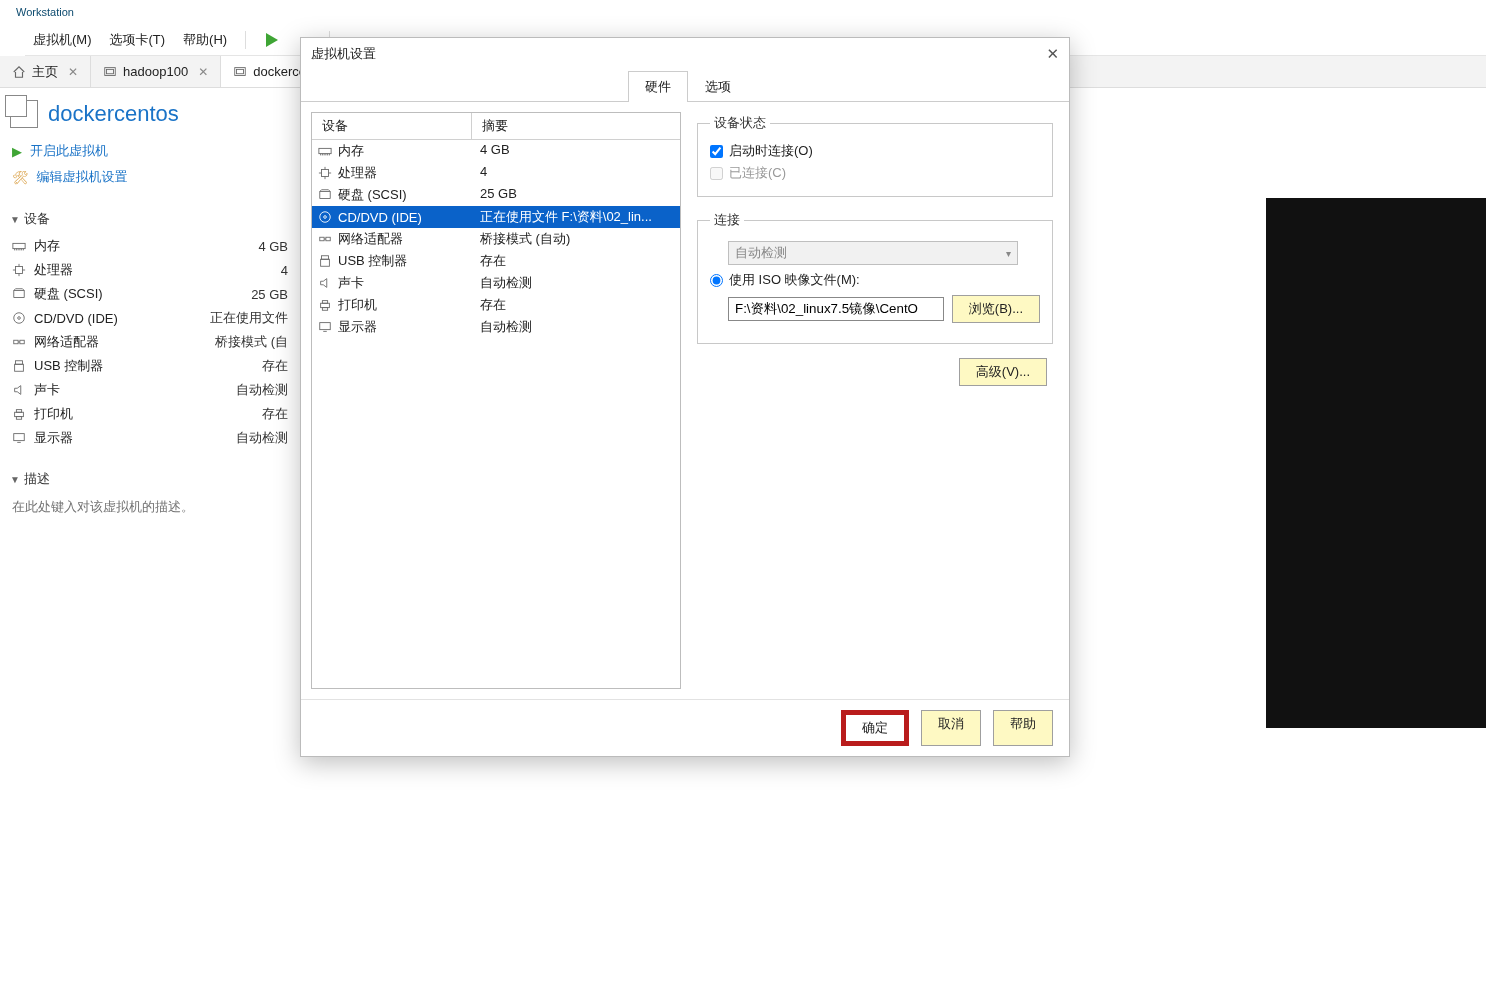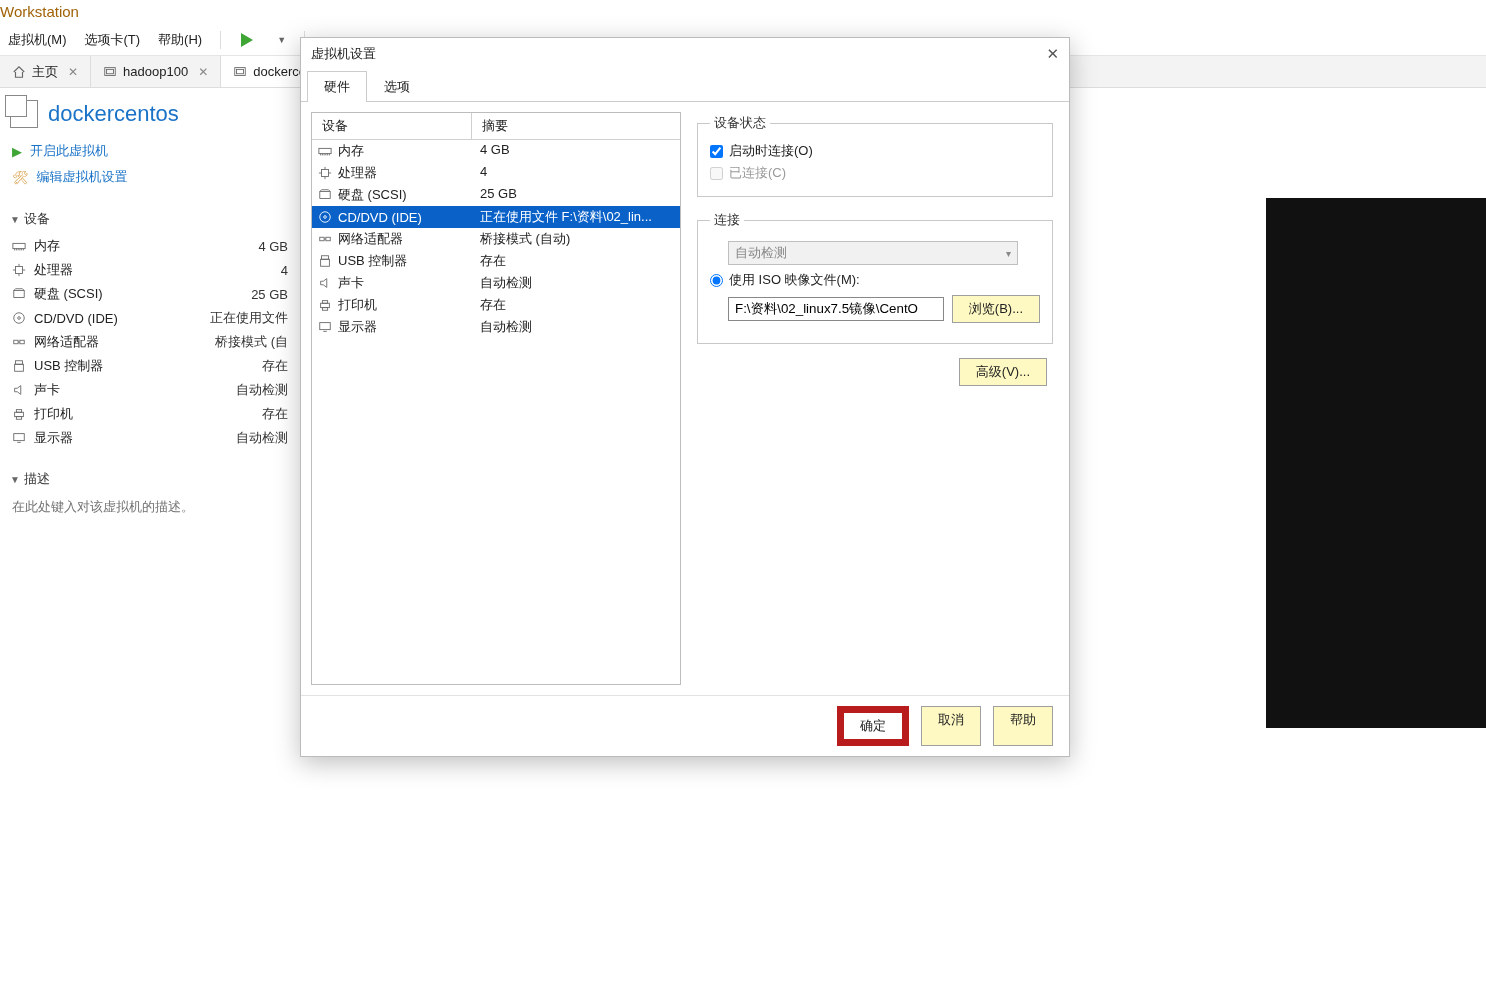--- a/index.html
+++ b/index.html
@@ -6,7 +6,7 @@
   body { margin: 0; background: #fff; font-size: 13px; color: #222; width: 1486px; height: 994px; overflow: hidden; position: relative; }
 
   
-  .titlebar { height: 24px; line-height: 24px; padding-left: 0; color: #a16207; font-size: 15px; }
+  .titlebar { height: 24px; line-height: 24px; padding-left: 16px; color: #0c4a6e; font-size: 11px; }
 
   
   .menubar { height: 32px; display: flex; align-items: center; padding: 0 8px; gap: 18px; border-bottom: 1px solid #e5e5e5; }

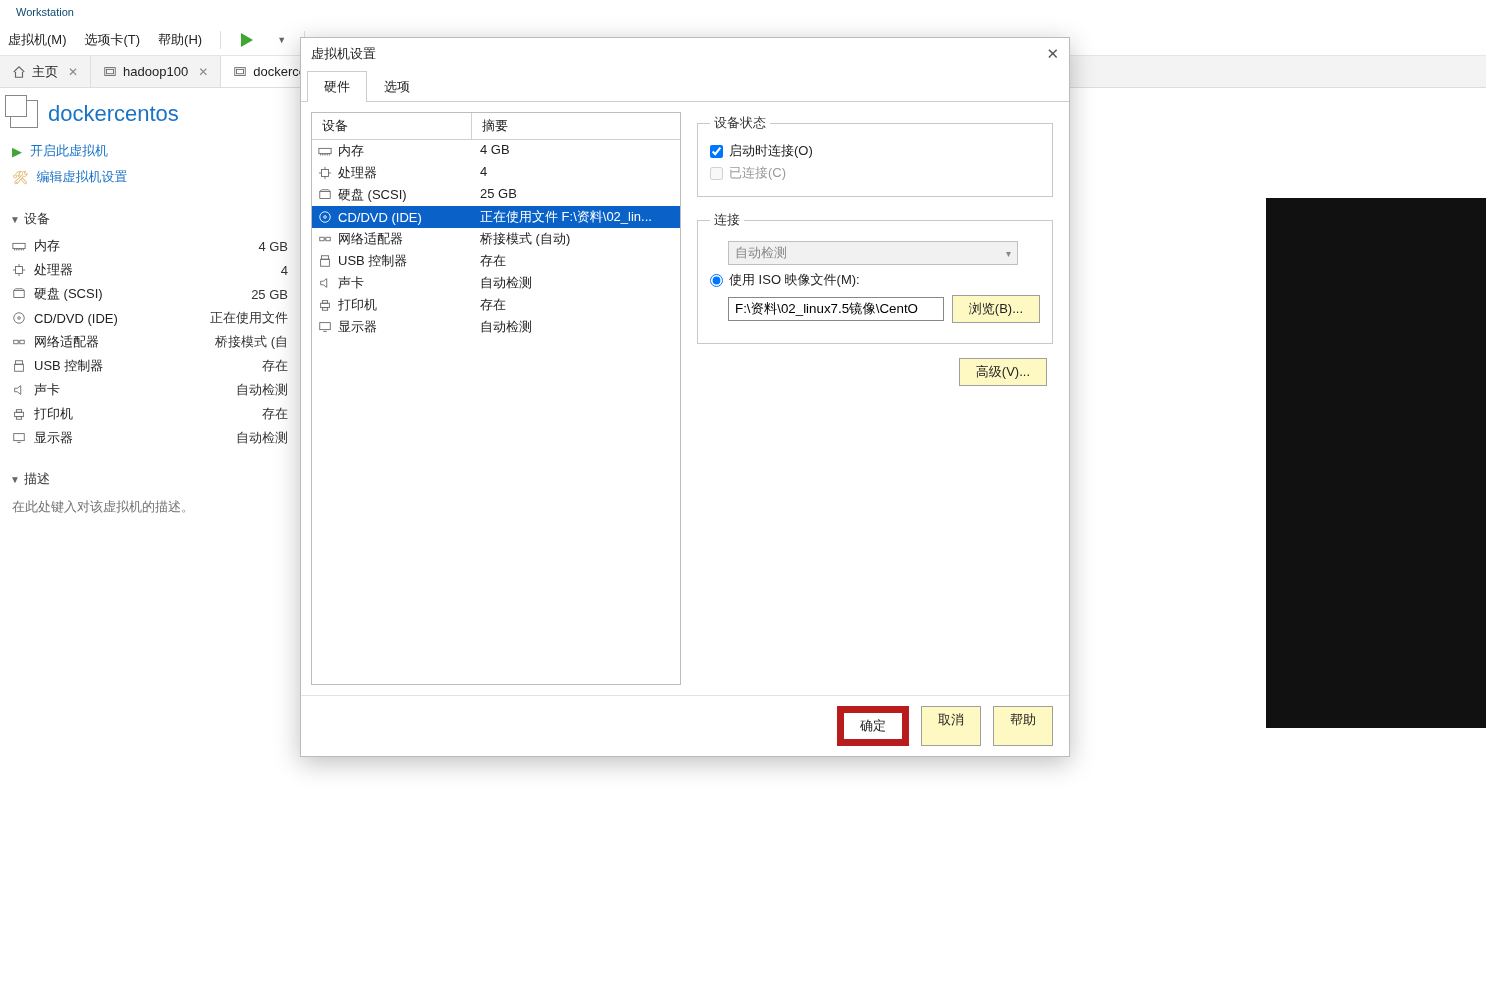--- a/index.html
+++ b/index.html
@@ -9,7 +9,7 @@
   .titlebar { height: 24px; line-height: 24px; padding-left: 16px; color: #0c4a6e; font-size: 11px; }
 
   
-  .menubar { height: 32px; display: flex; align-items: center; padding: 0 8px; gap: 18px; border-bottom: 1px solid #e5e5e5; }
+  .menubar { height: 32px; display: flex; align-items: center; padding: 0 8px; gap: 18px; border-bottom: 1px solid #e5e5e5; margin-left: 25px; }
   .menubar .menu-item { color: #222; cursor: default; }
   .menubar .sep { width: 1px; height: 18px; background: #ddd; }
   .play-btn svg { display: block; }

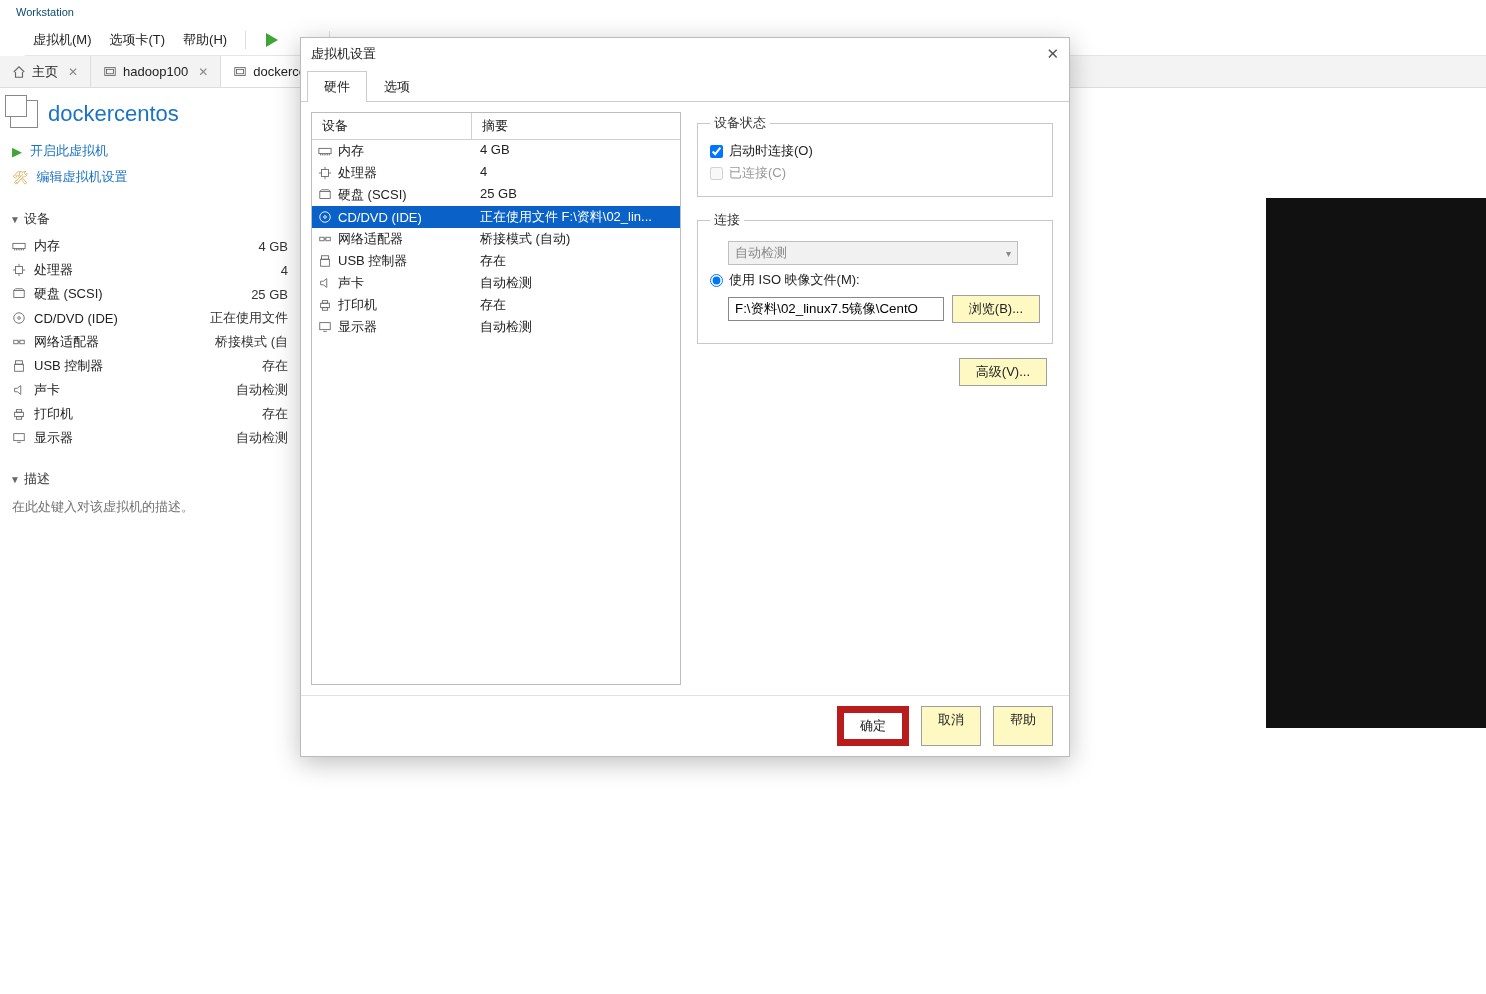--- a/index.html
+++ b/index.html
@@ -52,7 +52,7 @@
   }
   .modal-title { height: 32px; display: flex; align-items: center; padding: 0 10px; font-size: 13px; }
   .modal-title .x { margin-left: auto; font-size: 15px; color: #555; cursor: default; }
-  .modal-tabs { display: flex; border-bottom: 1px solid #ccc; padding-left: 6px; }
+  .modal-tabs { display: flex; border-bottom: 1px solid #ccc; padding-left: 6px; justify-content: center; }
   .modal-tabs .mtab { padding: 6px 16px; border: 1px solid transparent; border-bottom: none; position: relative; top: 1px; }
   .modal-tabs .mtab.active { border-color: #ccc; background: #fff; }
   .modal-body { flex: 1; display: flex; padding: 10px; gap: 10px; }

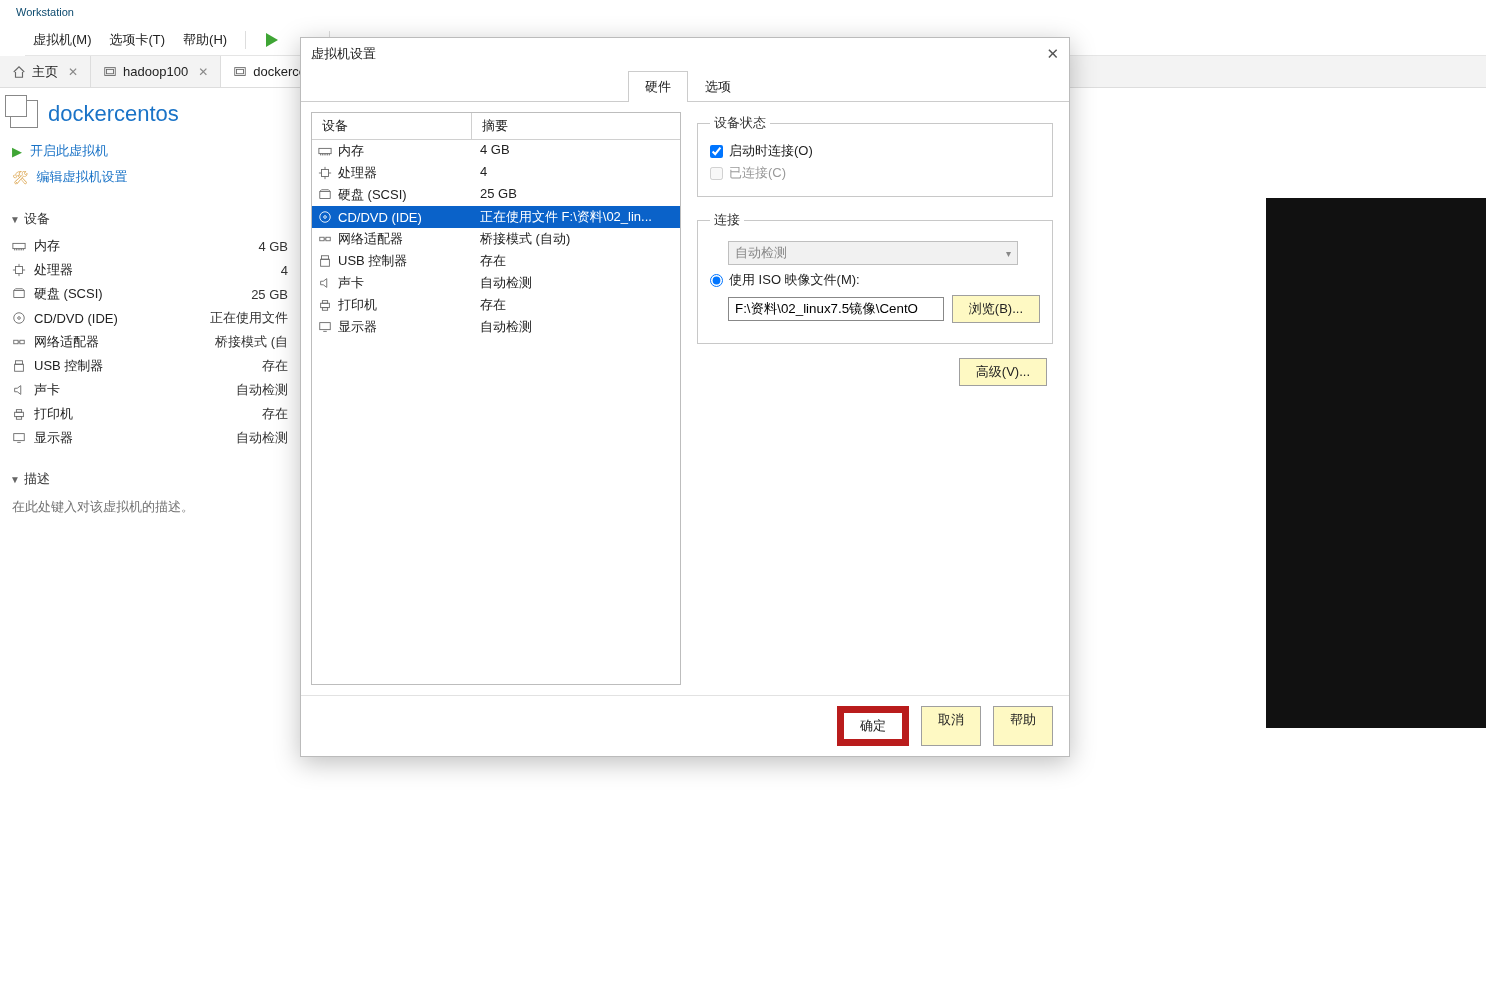--- a/index.html
+++ b/index.html
@@ -81,7 +81,7 @@
   .iso-input { flex: 1; height: 24px; border: 1px solid #888; padding: 0 20px 0 6px; }
   .adv-row { display: flex; justify-content: flex-end; padding: 0 6px; }
   .modal-footer { display: flex; justify-content: flex-end; gap: 12px; padding: 10px 16px; border-top: 1px solid #e2e2e2; }
-  .btn.primary { border: 7px solid #b91c1c; background: #fff; }
+  .btn.primary { border: 5px solid #b91c1c; background: #fff; }
 
   .ico { width: 14px; height: 14px; display: inline-block; }
   .home-icon svg, .ico svg { display: block; }

